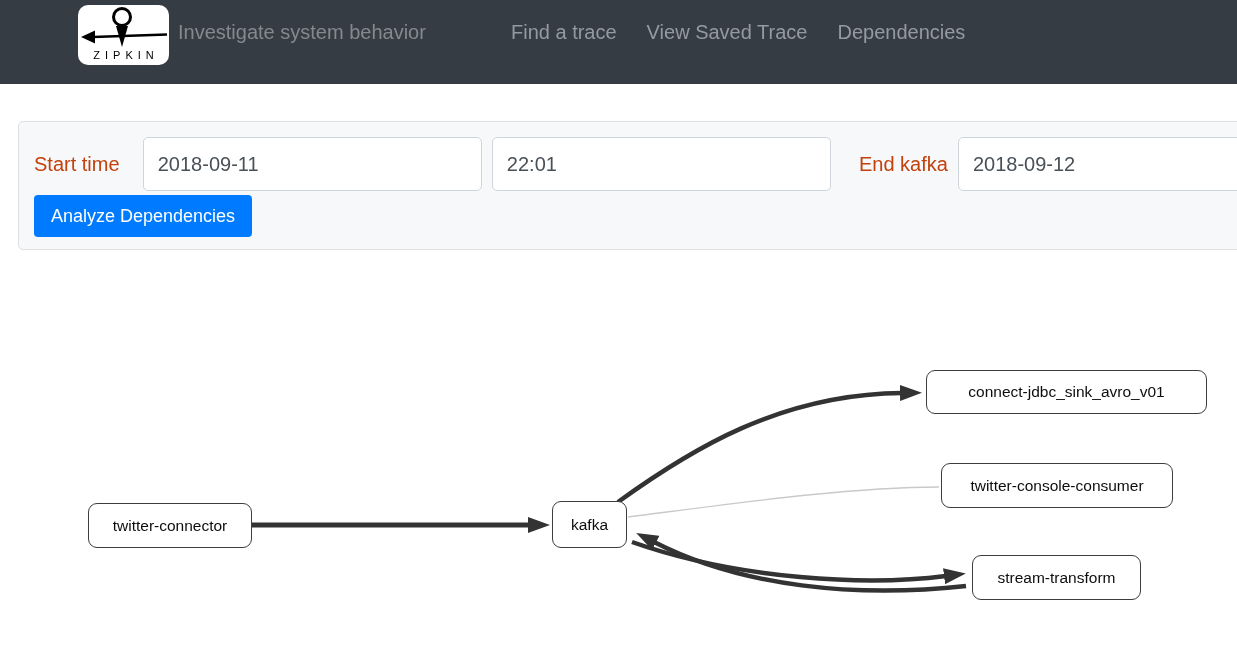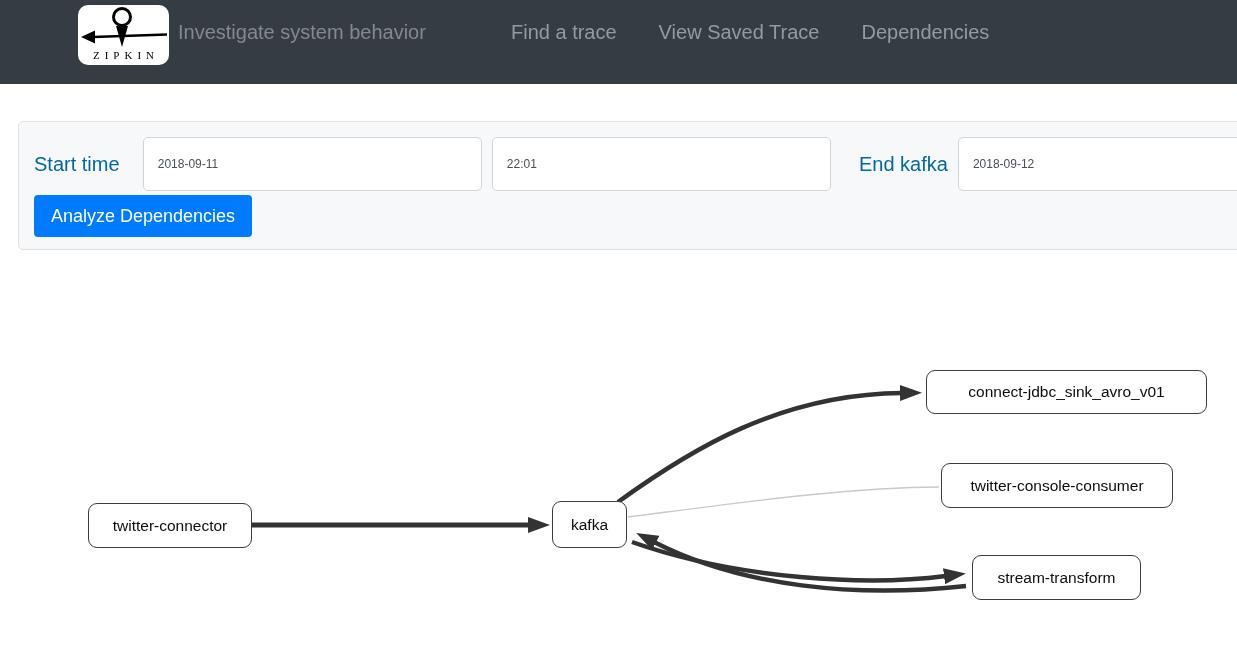--- a/index.html
+++ b/index.html
@@ -32,7 +32,7 @@
   .nav-links { position:absolute; left:478px; top:21px; display:flex; }
   .nav-links a {
     font-size:20px; color:#949aa1; text-decoration:none;
-    margin-left:42px; cursor:pointer; white-space:nowrap;
+    margin-left:30px; cursor:pointer; white-space:nowrap;
   }
   .nav-links a:first-child { margin-left:33px; }
 

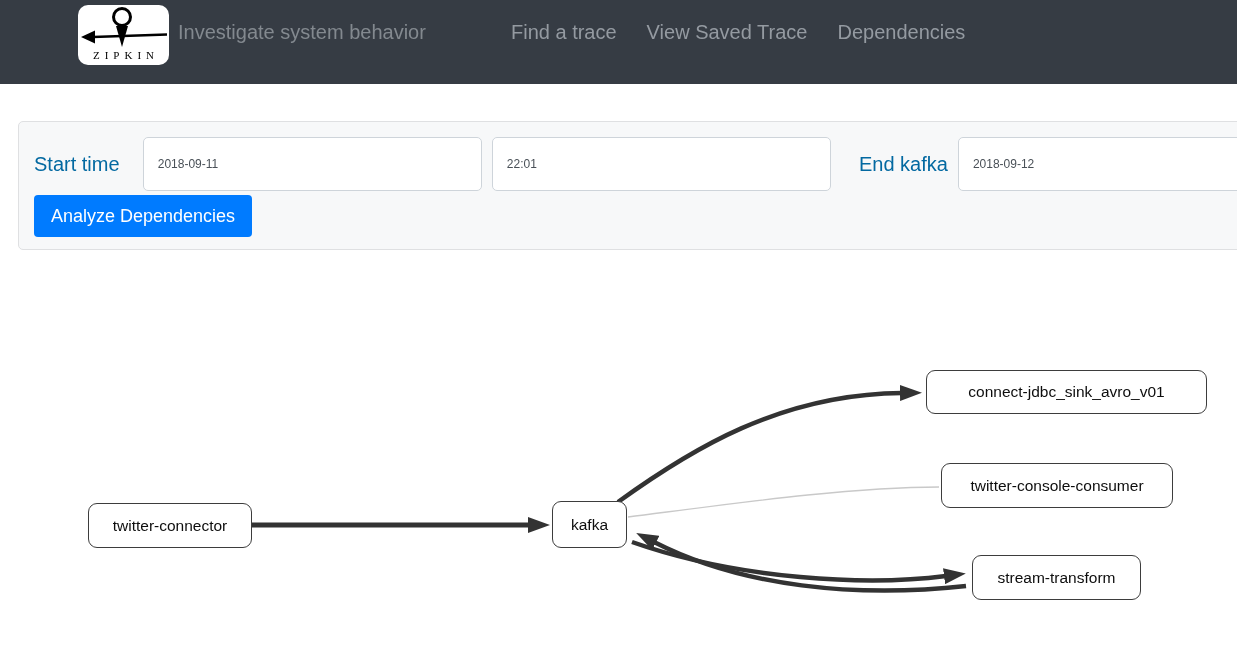--- a/index.html
+++ b/index.html
@@ -23,7 +23,6 @@
     position:absolute; left:0; right:0; bottom:4px; text-align:center;
     font-size:11px; letter-spacing:5px; color:#000; font-weight:400;
     text-indent:5px;
-    font-family:Liberation Serif, serif;
   }
   .tagline {
     position:absolute; left:178px; top:21px;

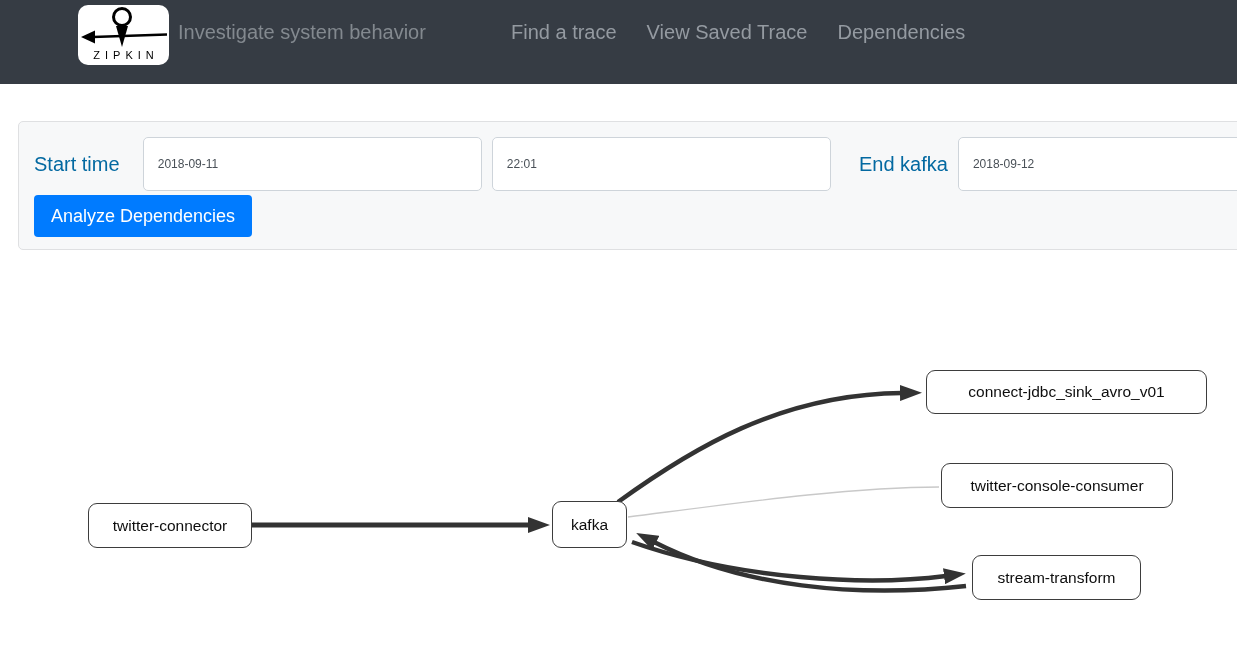--- a/index.html
+++ b/index.html
@@ -43,7 +43,7 @@
   }
   .filter-row { display:flex; align-items:center; height:54px; }
   .filter-row label {
-    font-size:20px; color:#0369a1; white-space:nowrap;
+    font-size:20px; color:#c2410c; white-space:nowrap;
   }
   .lbl-start { width:103px; text-align:left; margin-left:0; }
   .lbl-end   { margin-left:28px; margin-right:10px; }

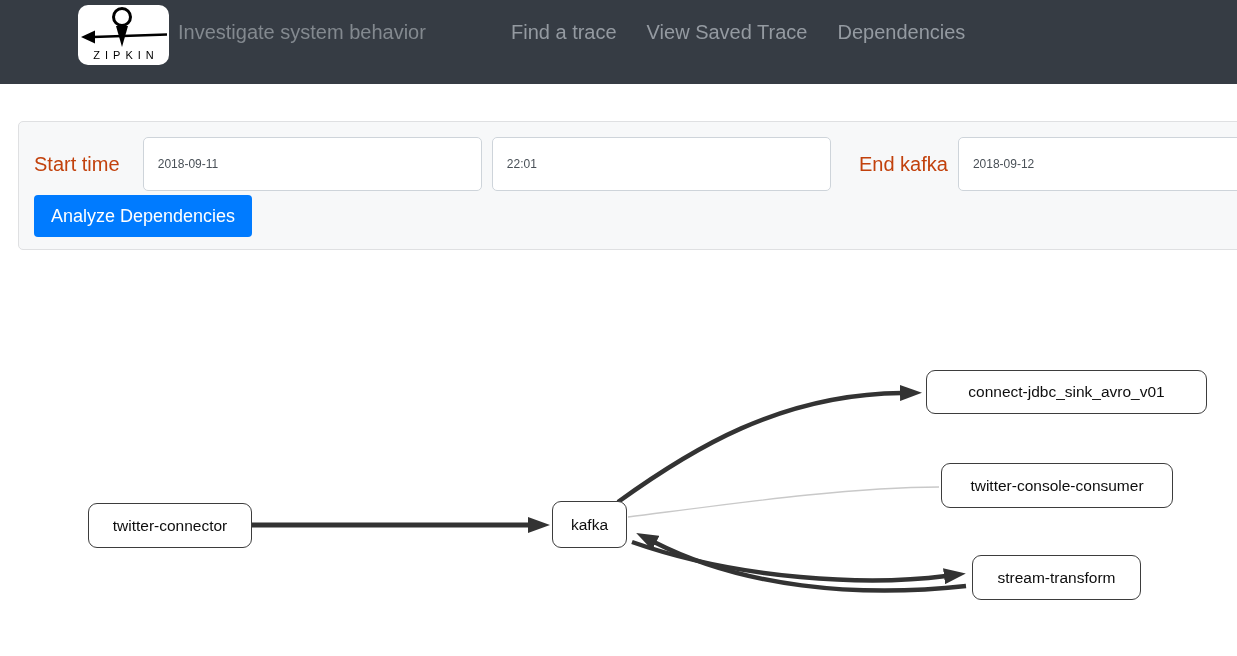--- a/index.html
+++ b/index.html
@@ -49,7 +49,7 @@
   .lbl-end   { margin-left:28px; margin-right:10px; }
   .filter-row input {
     height:54px; border:1px solid #ced4da; border-radius:5px;
-    background:#ffffff; font-size:12px; color:#495057; padding:0 14px;
+    background:#ffffff; font-size:20px; color:#495057; padding:0 14px;
     font-family:"Liberation Sans", sans-serif; outline:none;
   }
   .inp-start-date { width:346px; margin-left:8px; }

